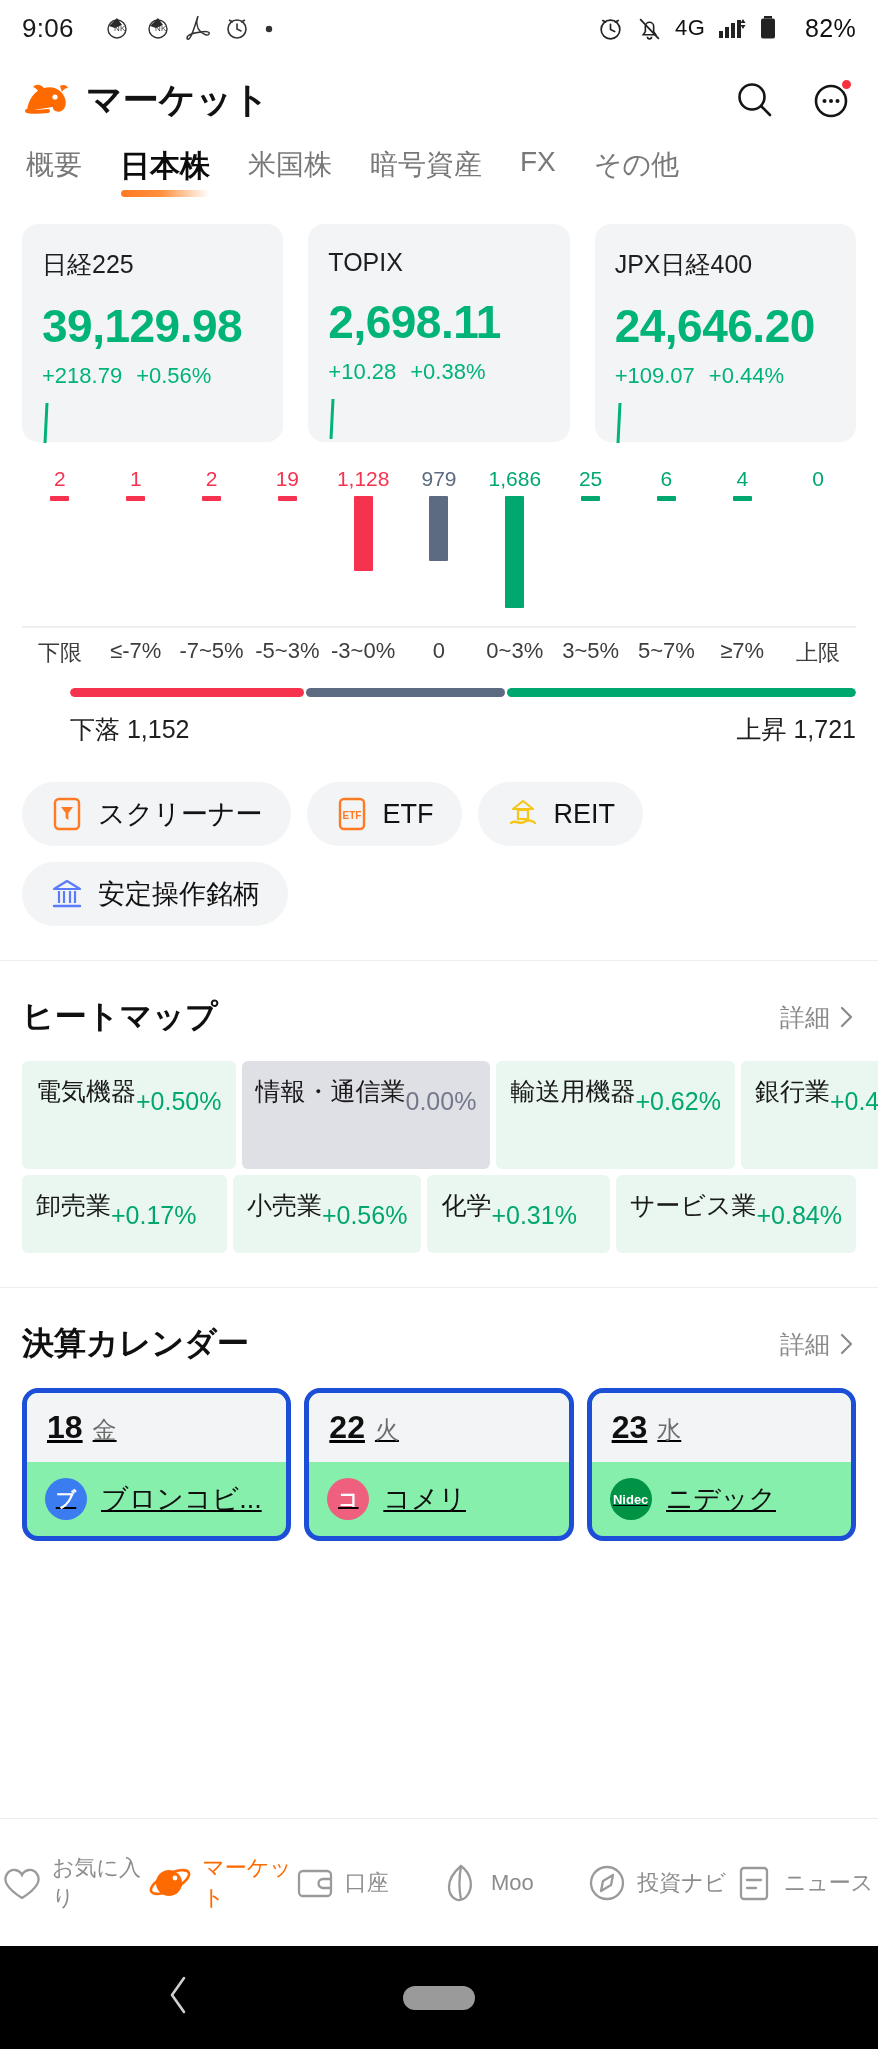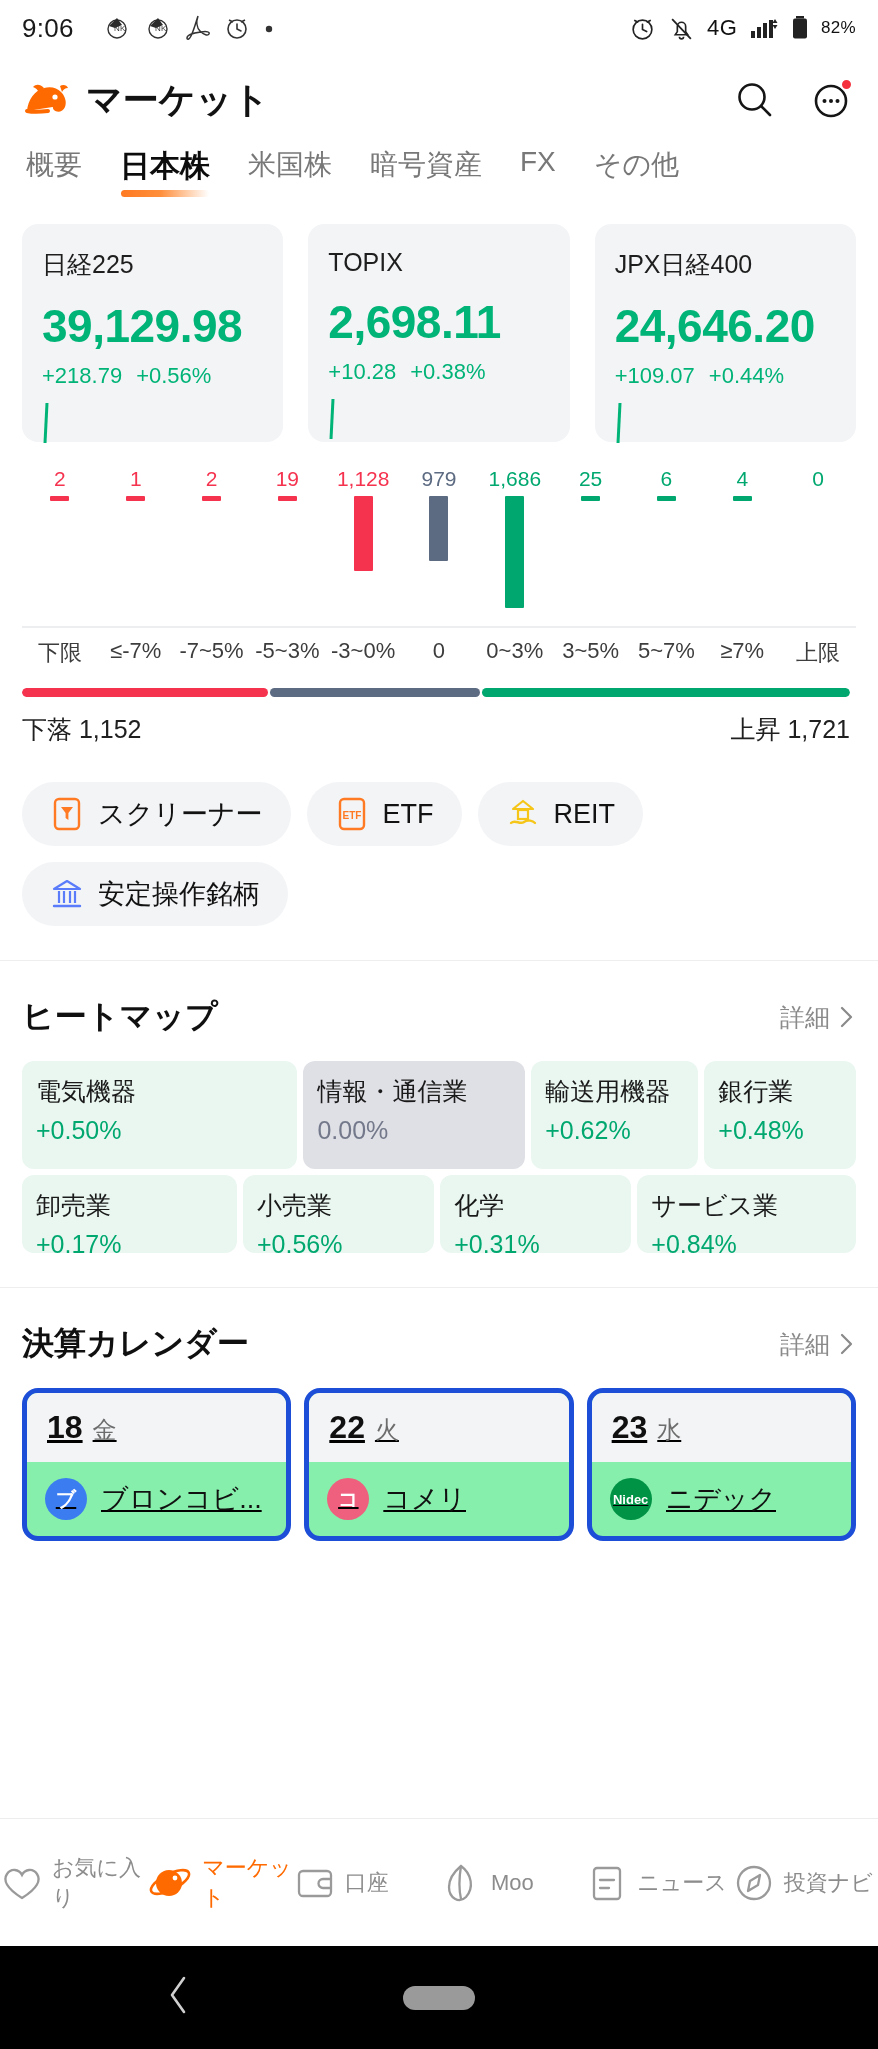--- a/index.html
+++ b/index.html
@@ -24,7 +24,7 @@
   .sb-left{ display:flex; align-items:center; gap:13px; flex:1;}
   .sb-right{ display:flex; align-items:center; gap:12px;}
   .sb-ico{ display:inline-flex; align-items:center; justify-content:center; }
-  .sb-batt{ font-size:17px; color:#111; margin-left:0;}
+  .sb-batt{ font-size:25px; color:#111; margin-left:16px;}
   .sb-4g{ font-size:22px; color:#111; font-weight:400;}
 
   

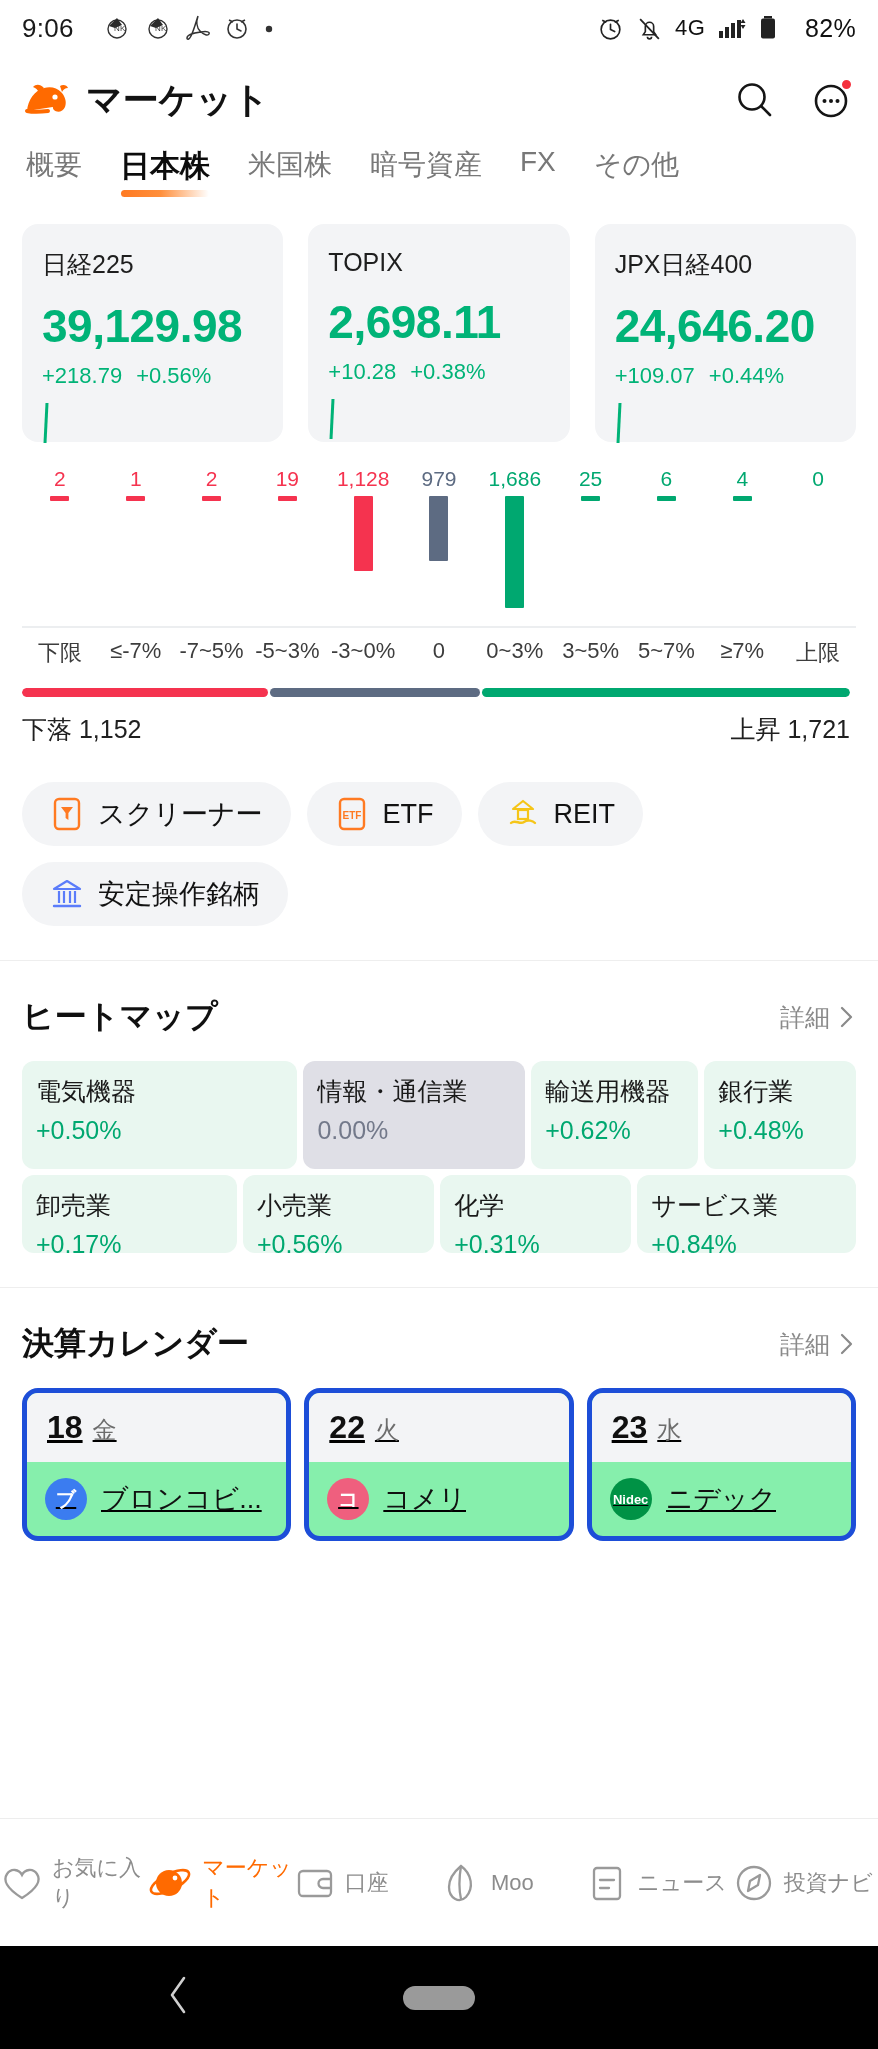--- a/index.html
+++ b/index.html
@@ -90,7 +90,7 @@
   .dist-label{ flex:1; text-align:center; font-size:22px; color:#3d3d3d; white-space:nowrap;}
 
   
-  .rf{ padding:20px 28px 0 22px;}
+  .rf{ padding:20px 22px 0 22px;margin-left:48px;}
   .rf-bar{ display:flex; height:9px; border-radius:5px; overflow:hidden; gap:2px;}
   .rf-seg{ height:9px; border-radius:5px;}
   .rf-legend{ display:flex; justify-content:space-between; margin-top:16px; font-size:25px; color:#202020;}

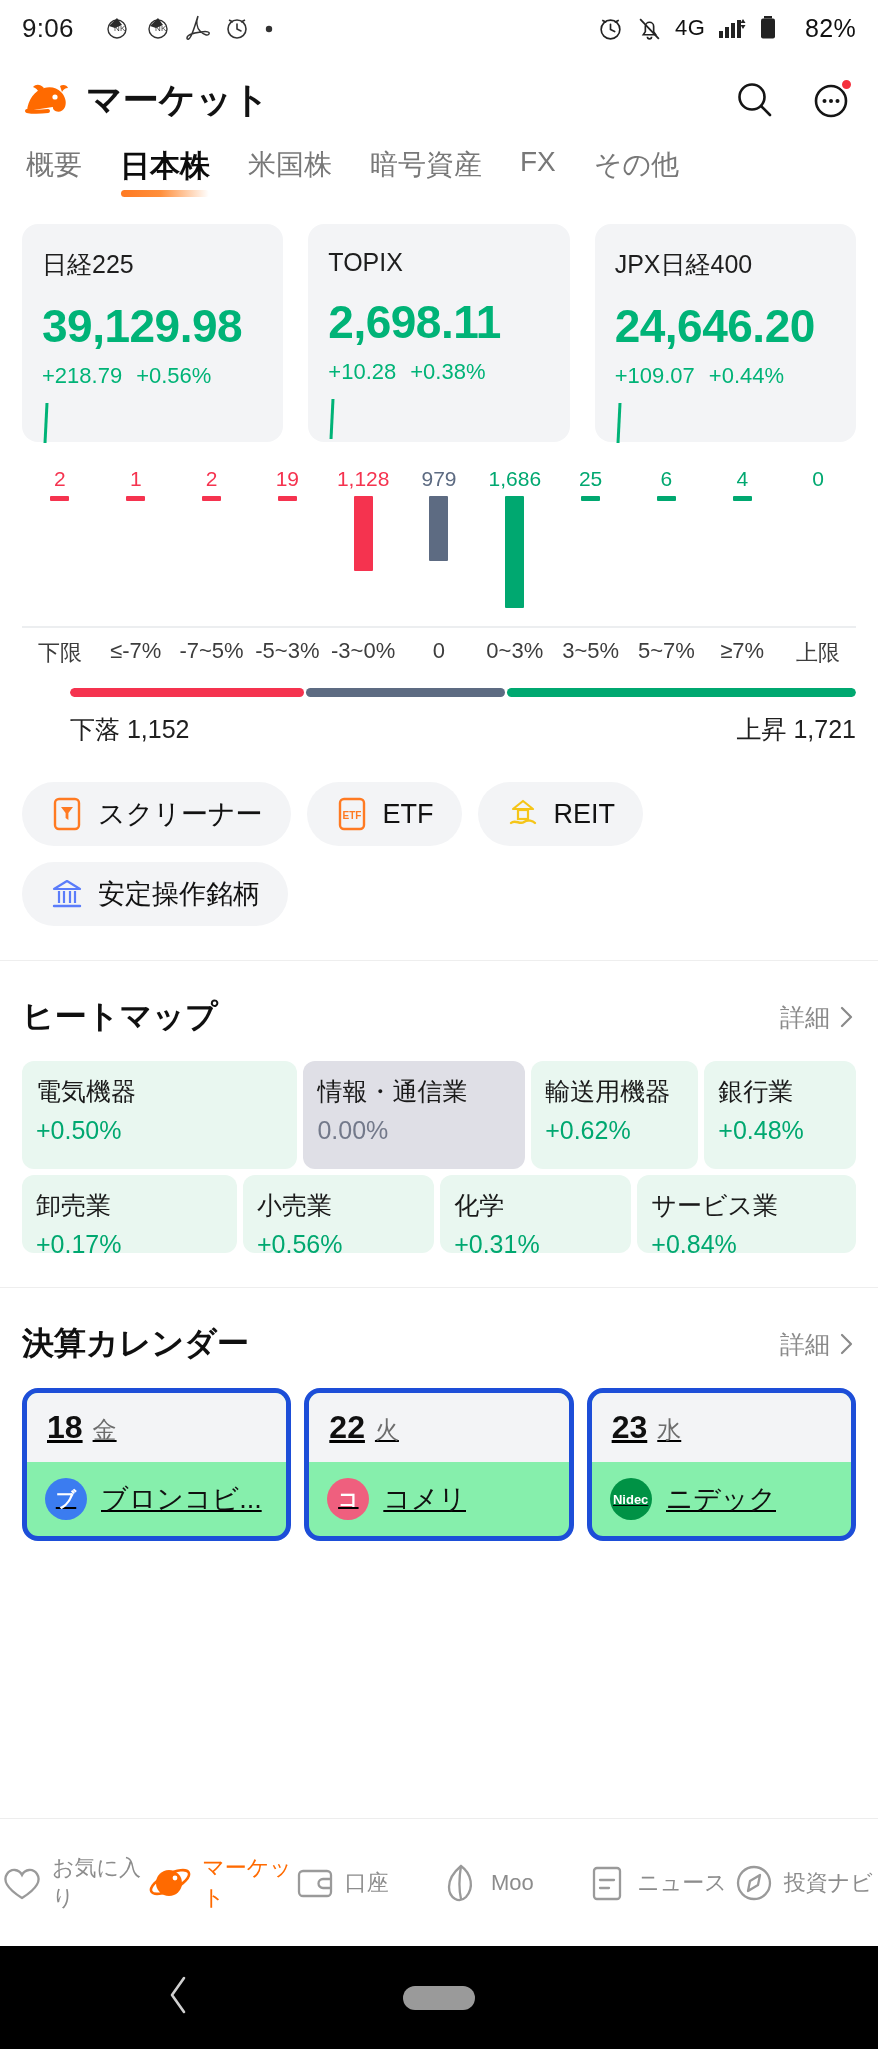--- a/index.html
+++ b/index.html
@@ -117,8 +117,8 @@
   .hm{ padding:0 22px;}
   .hm-row{ display:flex; gap:6px; margin-bottom:6px;}
   .hm-cell{
-    border-radius:12px; padding:16px 14px 16px 14px; display:flex;
-    flex-direction:column; justify-content:flex-start;
+    border-radius:6px; padding:16px 14px 16px 14px; display:flex;
+    flex-direction:row; justify-content:flex-start;
   }
   .hm-cell.r1{ height:108px;}
   .hm-cell.r2{ height:78px;}

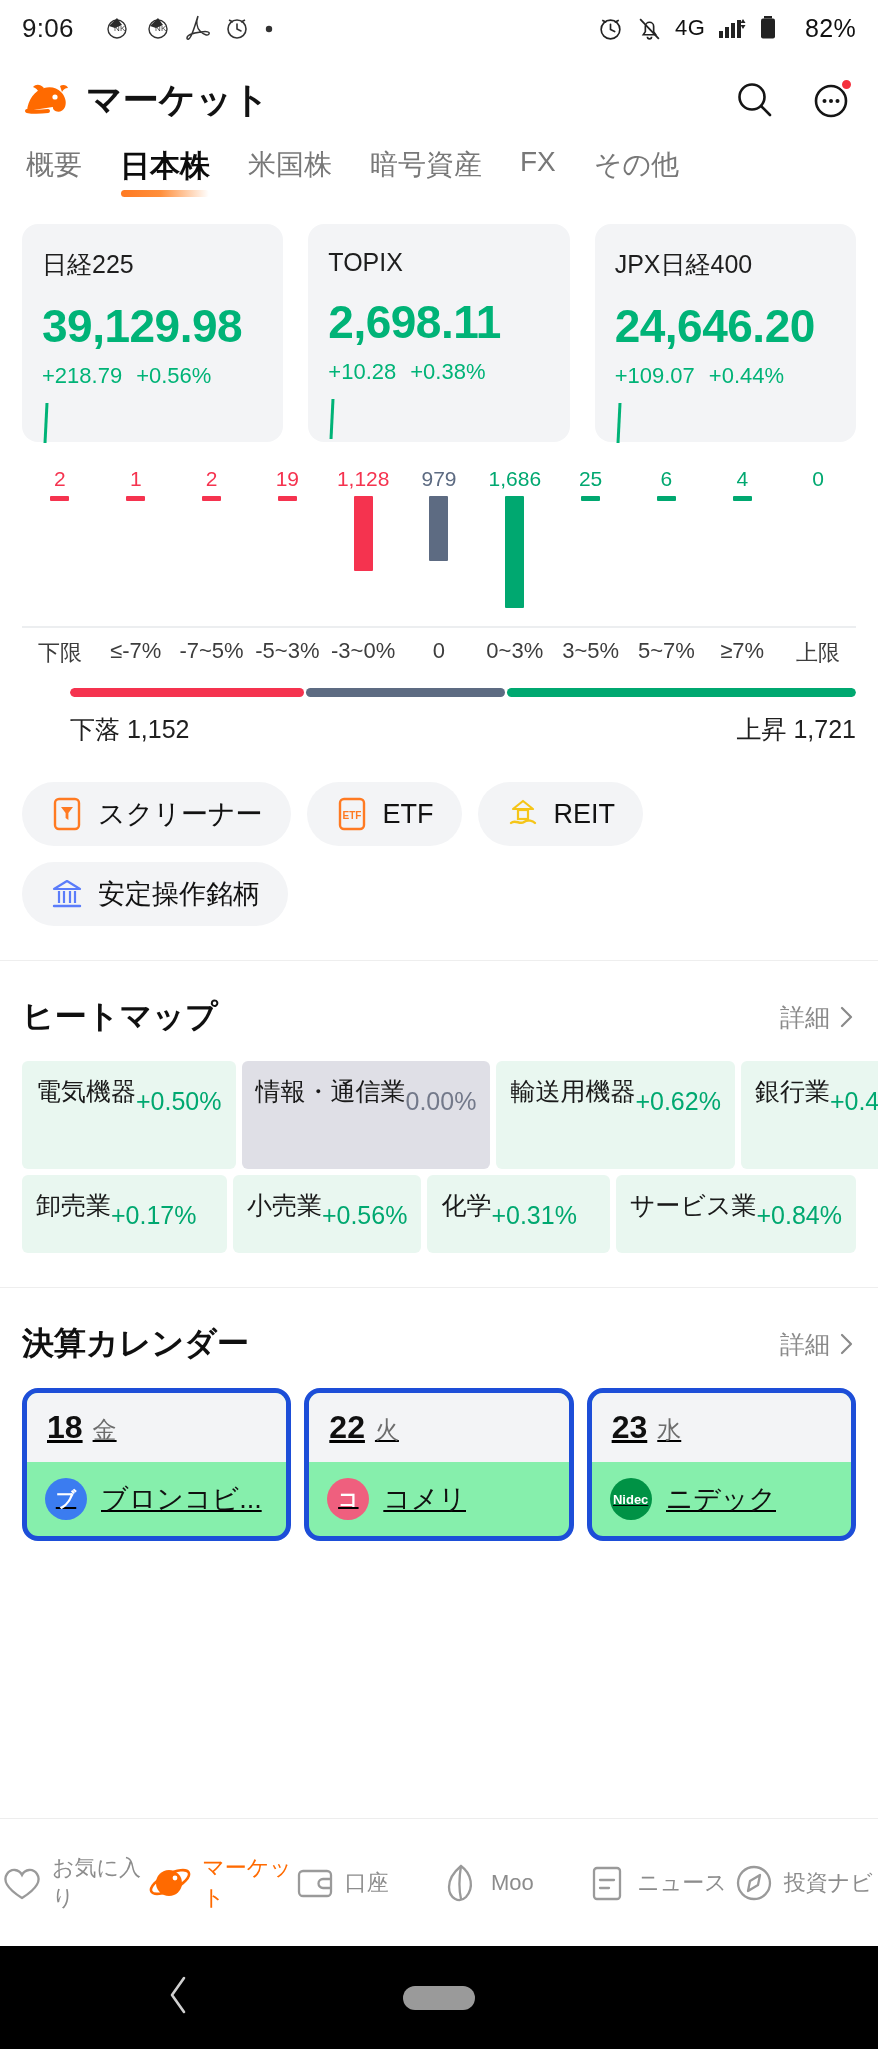--- a/index.html
+++ b/index.html
@@ -578,21 +578,21 @@
     </div>
     <div class="nav-item">
       <span class="nav-ico">
+        <svg width="44" height="42" viewBox="0 0 44 42">
+            <circle cx="22" cy="21" r="16" fill="none" stroke="#9a9a9a" stroke-width="2.3"></circle>
+            <path d="M28 13 L18 19 L16 29 L26 23 Z" fill="none" stroke="#9a9a9a" stroke-width="2.3" stroke-linejoin="round"></path>
+          </svg>
+      </span>
+      <span class="nav-lbl">投資ナビ</span>
+    </div>
+    <div class="nav-item">
+      <span class="nav-ico">
         <svg width="44" height="40" viewBox="0 0 44 40">
             <rect x="9" y="5" width="26" height="31" rx="3" fill="none" stroke="#9a9a9a" stroke-width="2.3"></rect>
             <path d="M15 17 h14 M15 25 h9" stroke="#9a9a9a" stroke-width="2.3" stroke-linecap="round"></path>
           </svg>
       </span>
       <span class="nav-lbl">ニュース</span>
-    </div>
-    <div class="nav-item">
-      <span class="nav-ico">
-        <svg width="44" height="42" viewBox="0 0 44 42">
-            <circle cx="22" cy="21" r="16" fill="none" stroke="#9a9a9a" stroke-width="2.3"></circle>
-            <path d="M28 13 L18 19 L16 29 L26 23 Z" fill="none" stroke="#9a9a9a" stroke-width="2.3" stroke-linejoin="round"></path>
-          </svg>
-      </span>
-      <span class="nav-lbl">投資ナビ</span>
     </div>
   </div>
 

